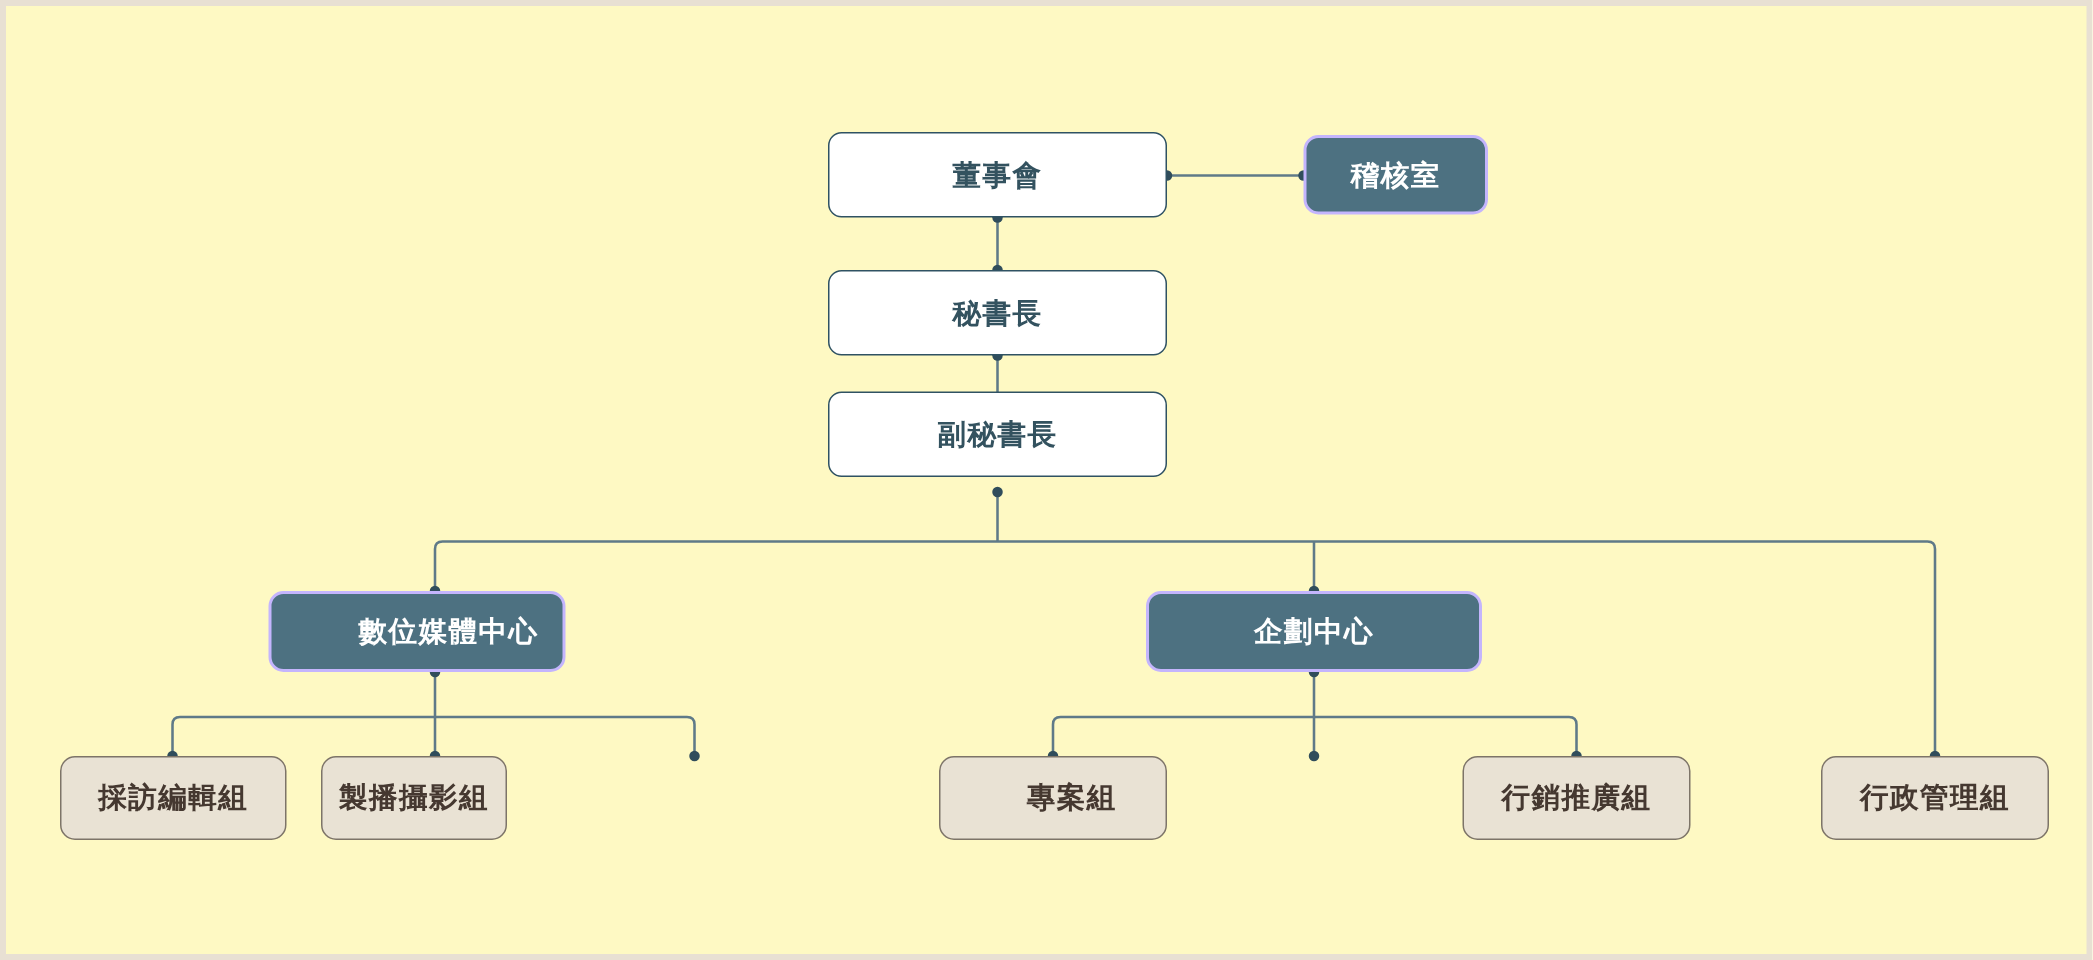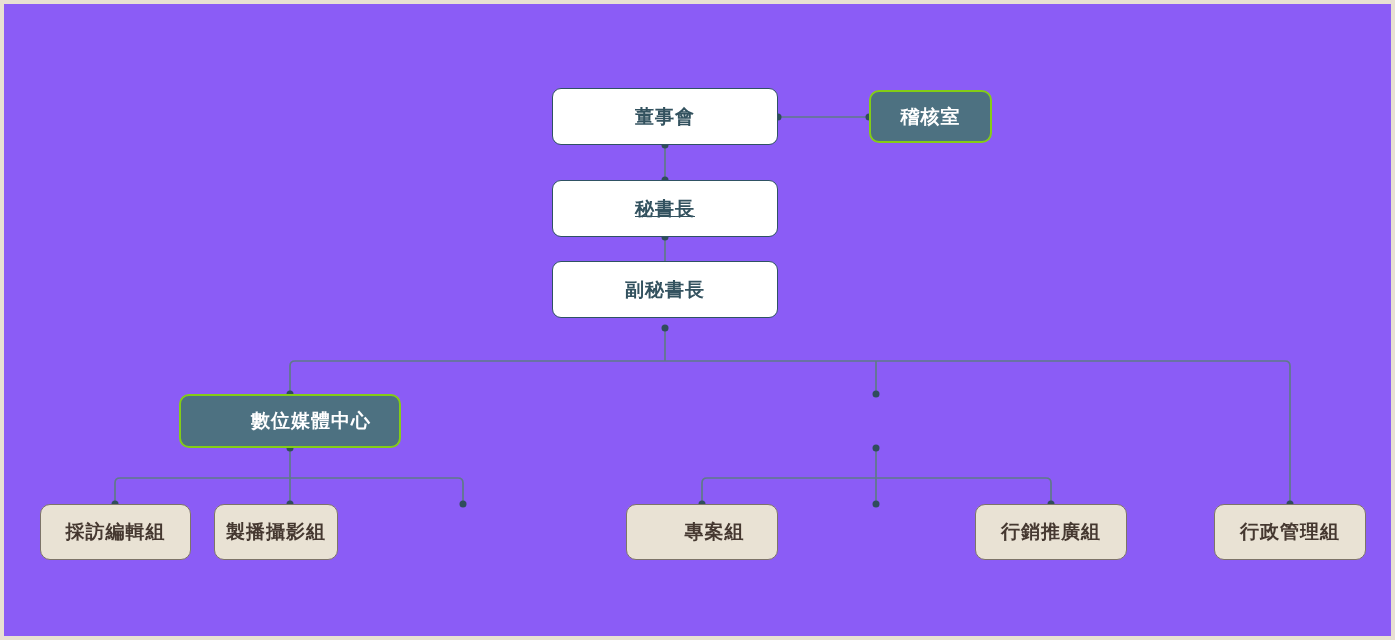--- a/index.html
+++ b/index.html
@@ -13,7 +13,7 @@
     position: relative;
     width: 1395px; height: 640px;
     box-sizing: border-box;
-    background: #8b5cf6;
+    background: #fef9c3;
     border: 4px solid #e8e0d3;
   }
   svg.connectors {

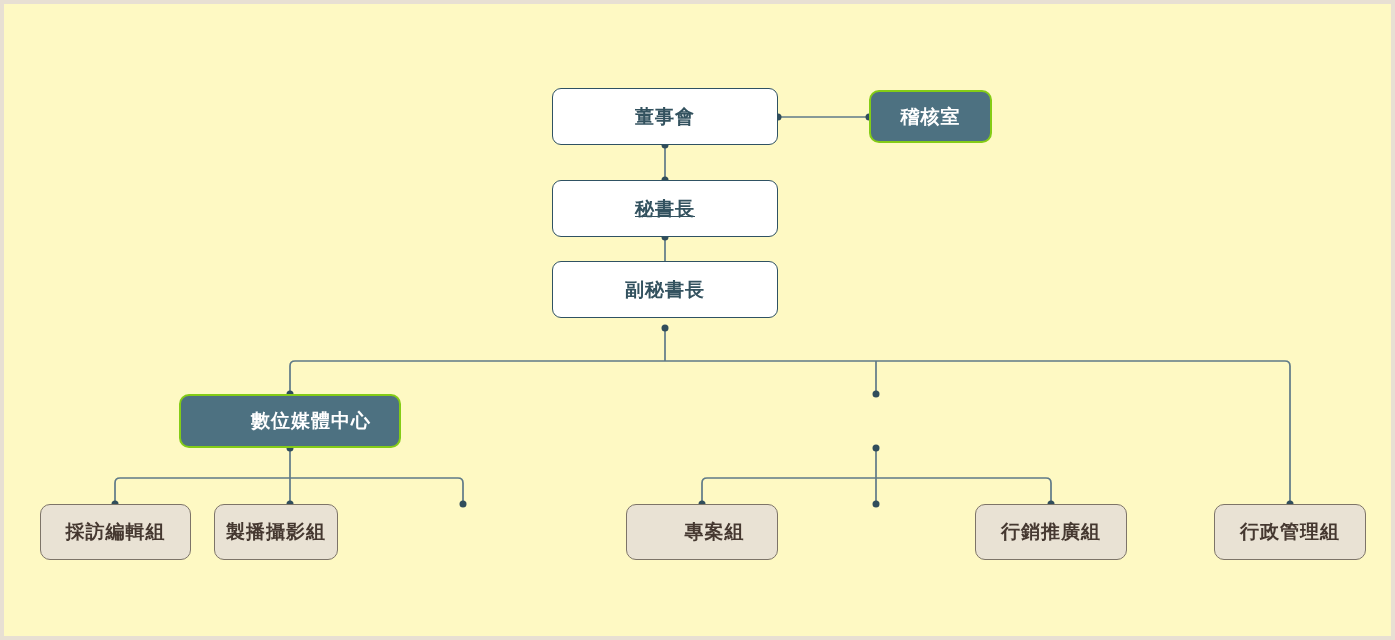--- a/index.html
+++ b/index.html
@@ -41,7 +41,7 @@
   }
   .node.solid {
     background: #4d7181;
-    border: 2px solid #84cc16;
+    border: 2px solid #c4b5fd;
     border-radius: 10px;
     color: #ffffff;
   }

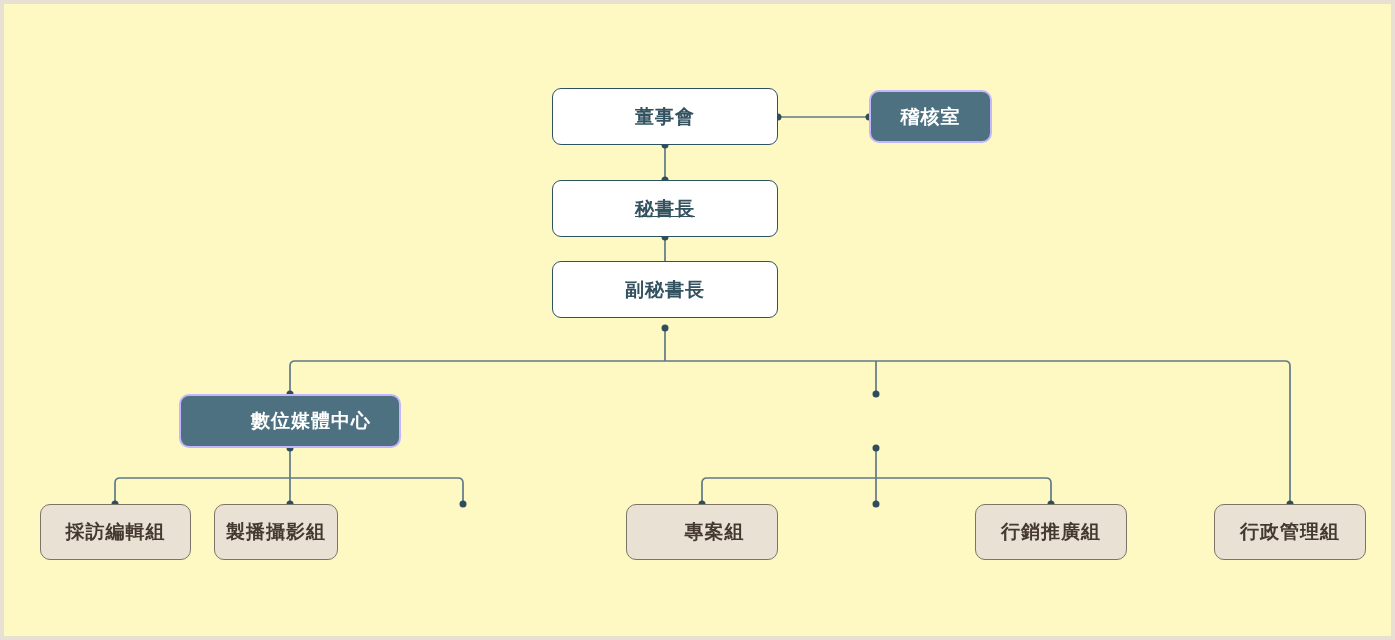--- a/index.html
+++ b/index.html
@@ -54,7 +54,7 @@
   
   .n-board    { left: 548px; top: 84px;  width: 226px; height: 57px; }
   .n-audit    { left: 865px; top: 86px;  width: 123px; height: 53px; }
-  .n-secgen   { left: 548px; top: 176px; width: 226px; height: 57px; text-decoration: underline; }
+  .n-secgen   { left: 548px; top: 176px; width: 226px; height: 57px; }
   .n-deputy   { left: 548px; top: 257px; width: 226px; height: 57px; }
   
   .n-dmc      { left: 175px; top: 390px; width: 222px; height: 54px; padding-left: 42px; }

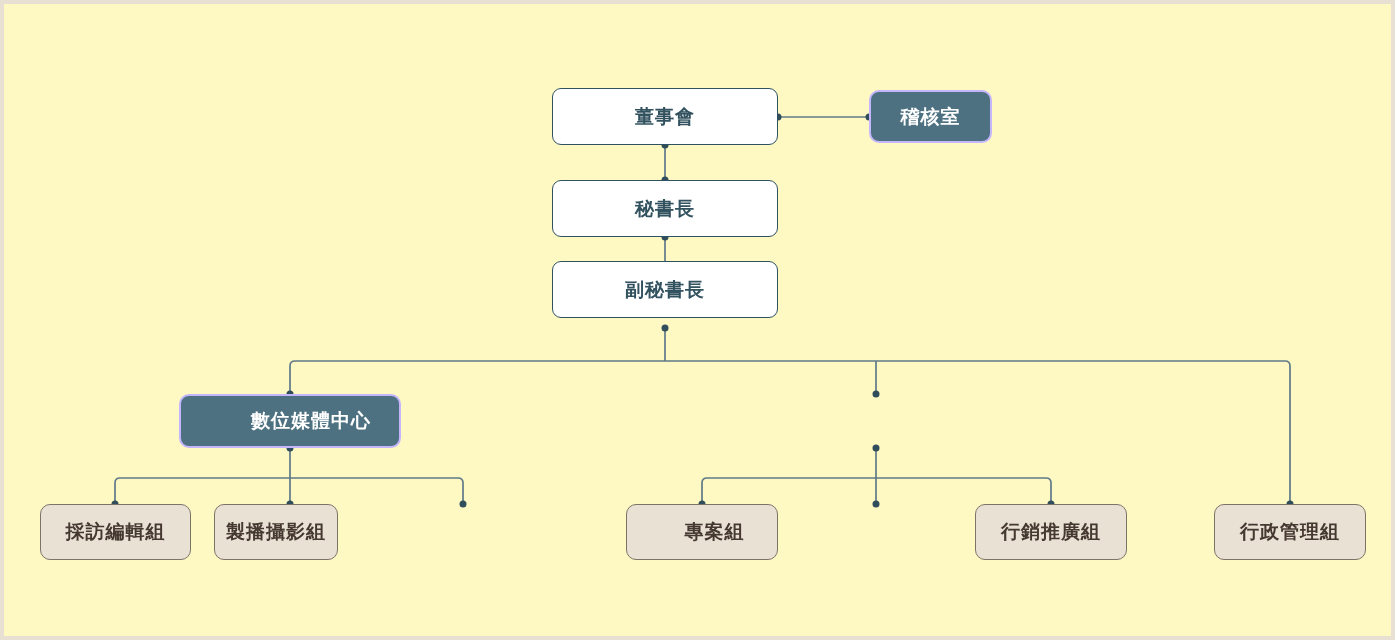--- a/index.html
+++ b/index.html
@@ -57,7 +57,7 @@
   .n-secgen   { left: 548px; top: 176px; width: 226px; height: 57px; }
   .n-deputy   { left: 548px; top: 257px; width: 226px; height: 57px; }
   
-  .n-dmc      { left: 175px; top: 390px; width: 222px; height: 54px; padding-left: 42px; }
+  .n-dmc      { left: 175px; top: 390px; width: 198px; height: 54px; padding-left: 42px; }
   .n-plan     { left: 760px; top: 390px; width: 224px; height: 54px; }
   
   .n-interview{ left: 36px;   top: 500px; width: 151px; height: 56px; }

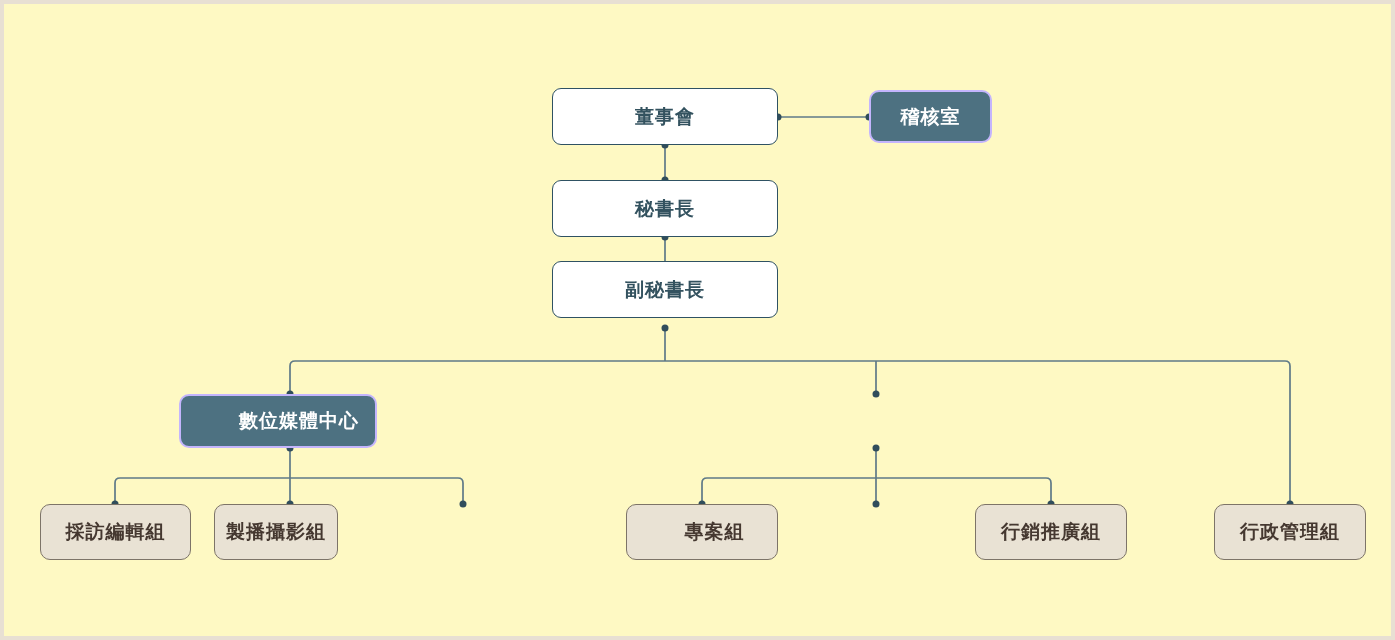--- a/index.html
+++ b/index.html
@@ -136,6 +136,9 @@
     <span>數位媒體中心</span>
   </div>
 
+  <div class="node solid n-plan">
+    <span>企劃中心</span>
+  </div>
 
   <div class="node tan n-interview">
     <span>採訪編輯組</span>

